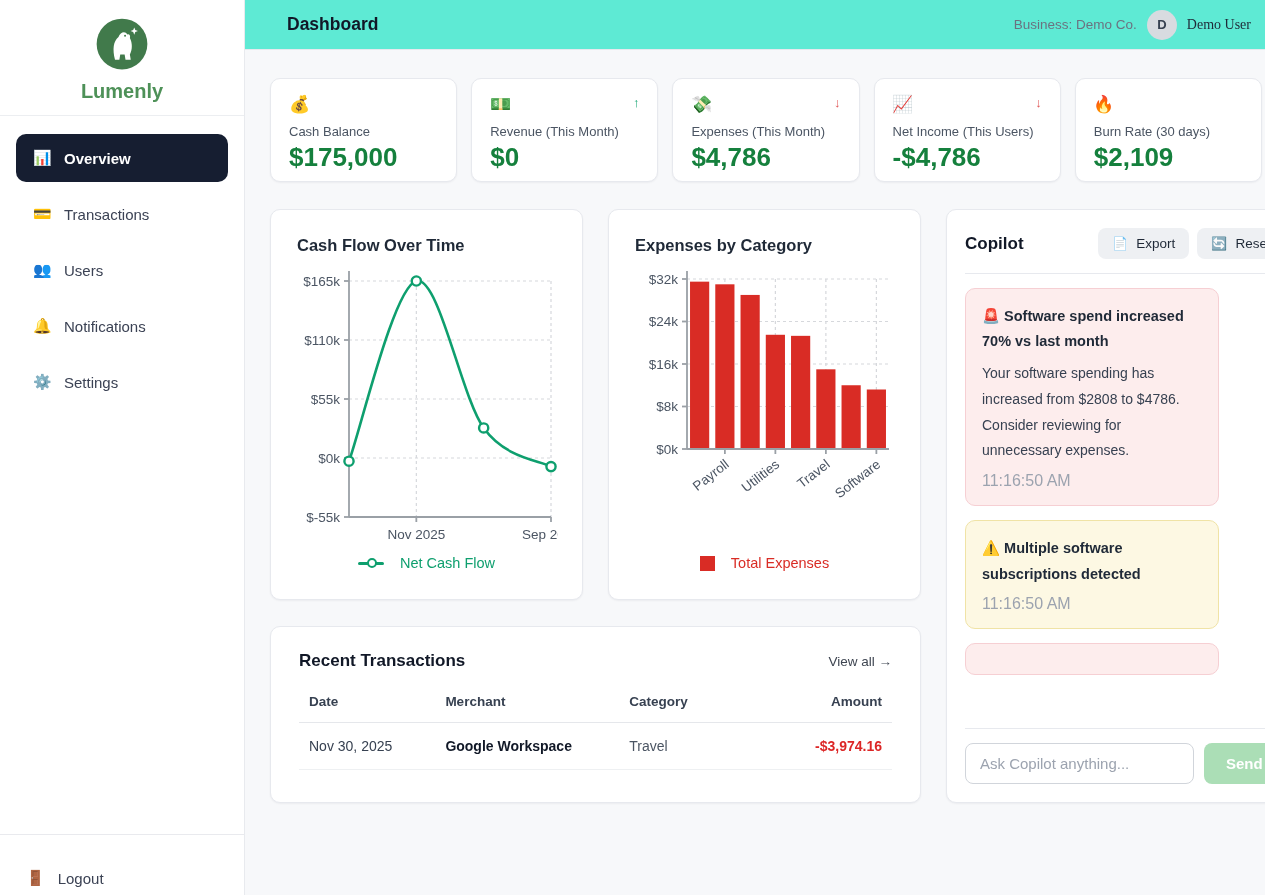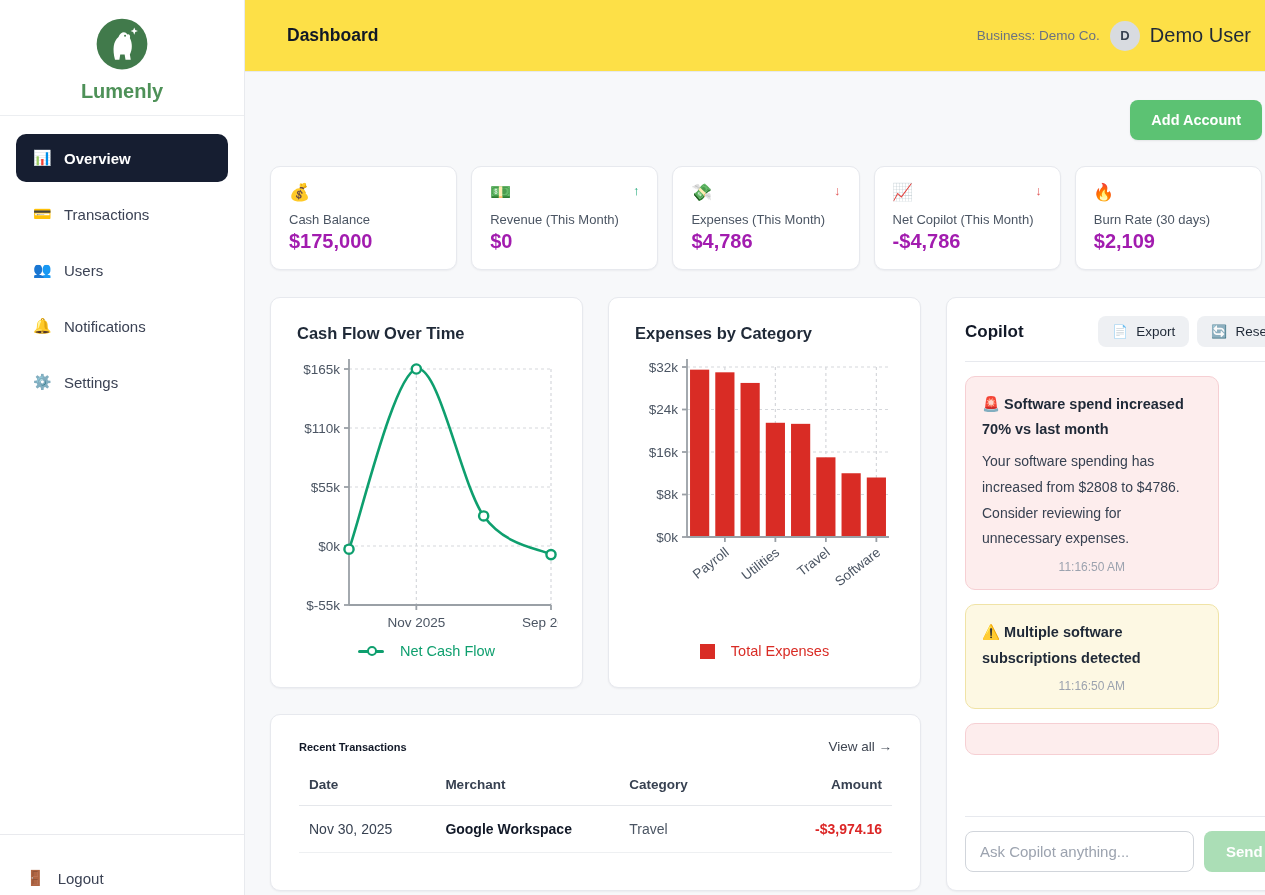--- a/index.html
+++ b/index.html
@@ -20,7 +20,7 @@
 
   
   .main { flex:1; display:flex; flex-direction:column; min-width:0; }
-  .topbar { height:72px; background:#fde047; border-bottom:1px solid #e7e9ee; display:flex; align-items:center; padding:0 10px 0 42px; flex-shrink:0; }
+  .topbar { height:50px; background:#5eead4; border-bottom:1px solid #e7e9ee; display:flex; align-items:center; padding:0 10px 0 42px; flex-shrink:0; }
   .page-title { font-size:17.5px; font-weight:bold; color:#111827; }
   .topbar-right { margin-left:auto; display:flex; align-items:center; gap:10px; }
   .business-label { font-size:13.5px; color:#6b7280; }

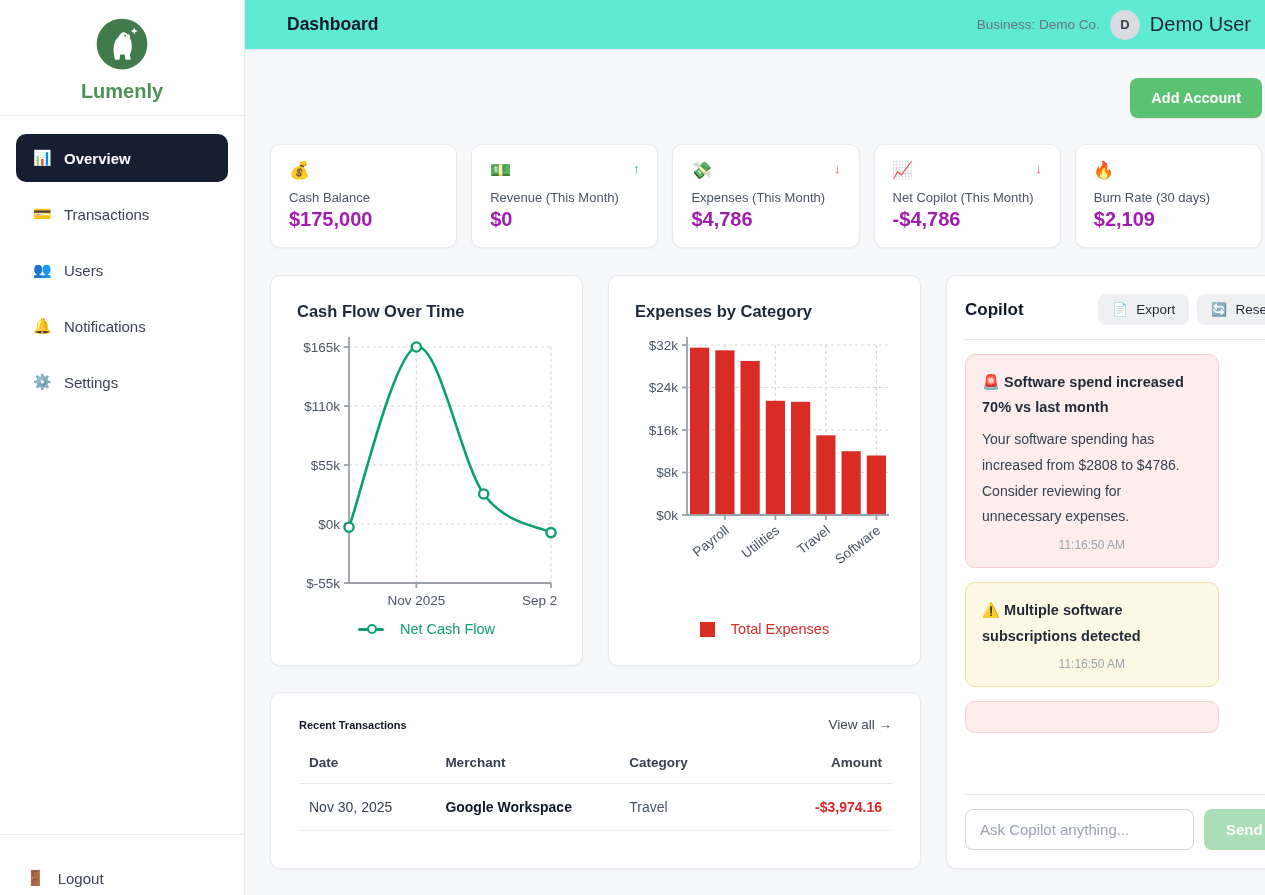--- a/index.html
+++ b/index.html
@@ -25,7 +25,7 @@
   .topbar-right { margin-left:auto; display:flex; align-items:center; gap:10px; }
   .business-label { font-size:13.5px; color:#6b7280; }
   .avatar { width:30px; height:30px; border-radius:50%; background:#d8dbe0; color:#374151; font-size:13px; font-weight:bold; display:flex; align-items:center; justify-content:center; cursor:pointer; }
-  .user-name { font-size:20px; color:#1f2937; padding-right:4px; }
+  .user-name { font-size:14px; color:#1f2937; padding-right:4px;font-family:Liberation Serif, serif; }
 
   
   .content { padding:28px 3px 0 25px; height:837px; overflow:hidden; }

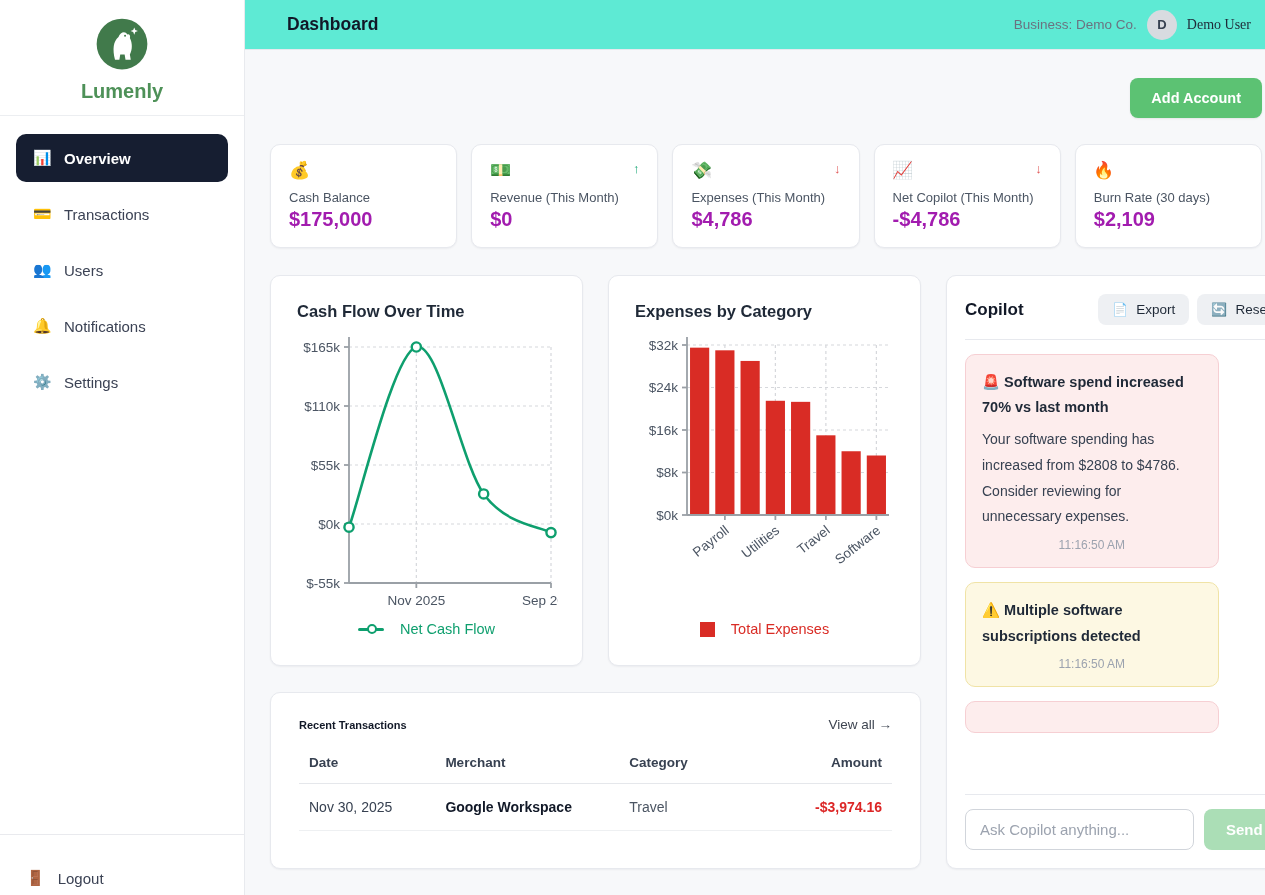--- a/index.html
+++ b/index.html
@@ -147,9 +147,6 @@
     </header>
 
     <div class="content">
-      <div class="toolbar-row">
-        <button class="btn-add">Add Account</button>
-      </div>
 
       <div class="kpi-row">
         <div class="card kpi-card">

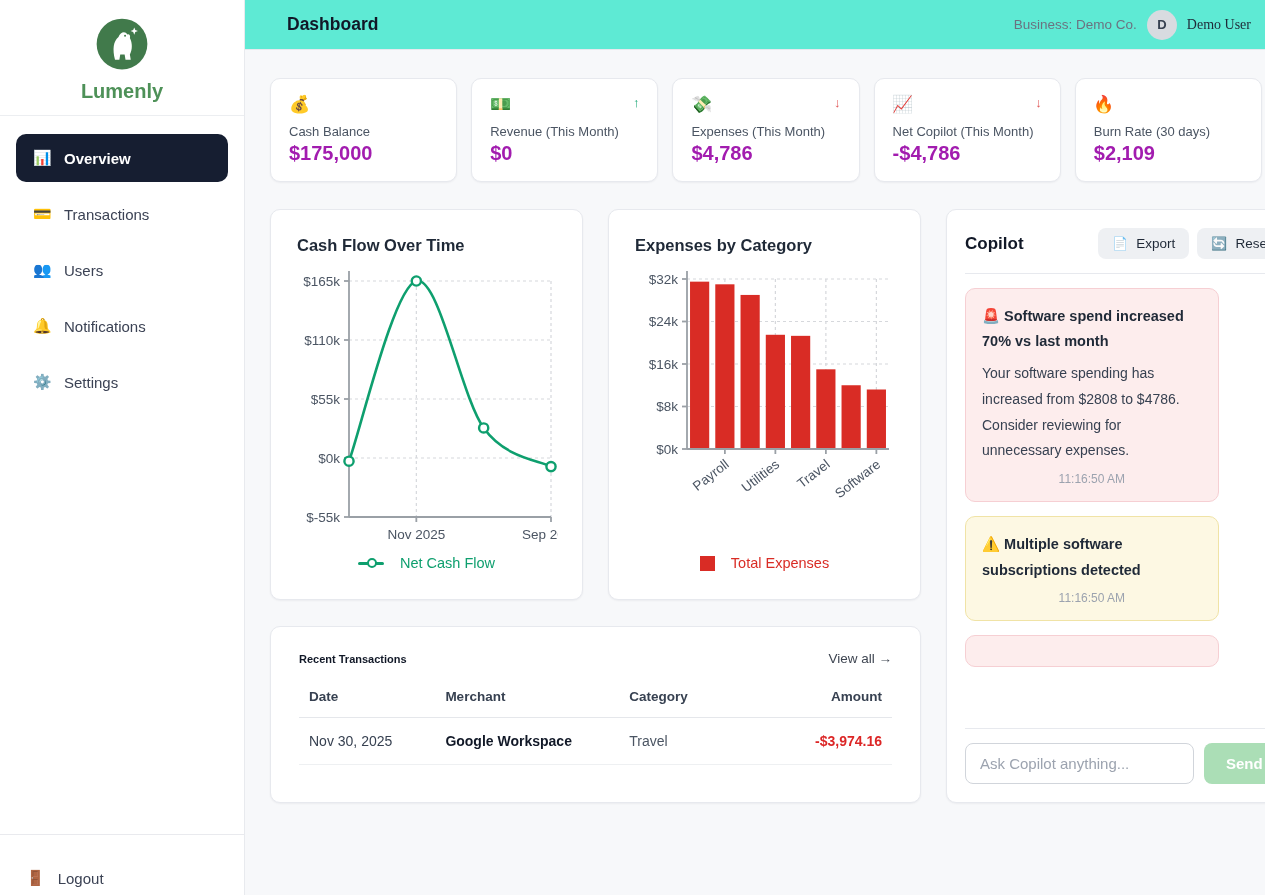--- a/index.html
+++ b/index.html
@@ -177,7 +177,7 @@
             <span class="kpi-ico">📈</span>
             <span class="kpi-trend trend-down">↓</span>
           </div>
-          <div class="kpi-label">Net Copilot (This Month)</div>
+          <div class="kpi-label">Net Income (This Users)</div>
           <div class="kpi-value">-$4,786</div>
         </div>
         <div class="card kpi-card">

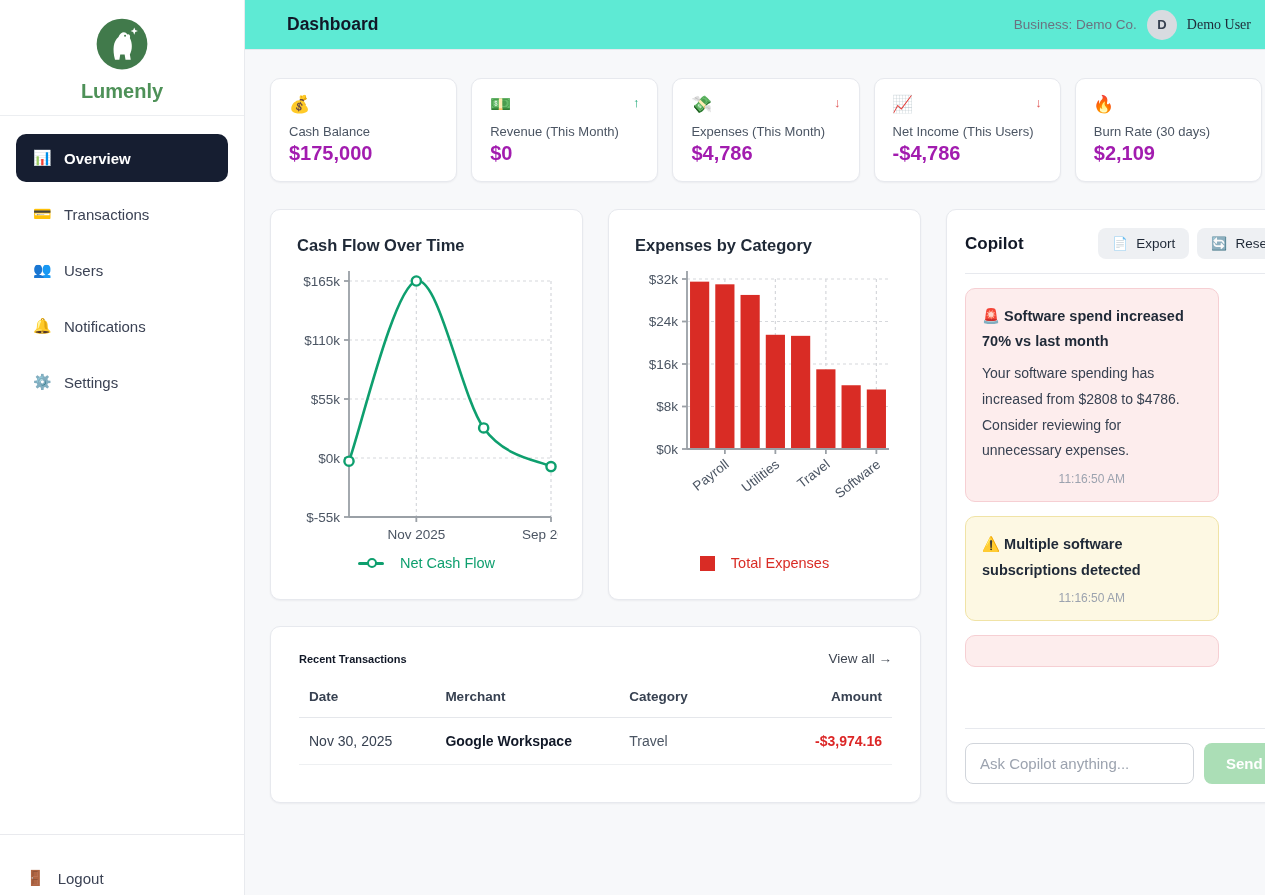--- a/index.html
+++ b/index.html
@@ -41,7 +41,7 @@
   .trend-up { color:#17a673; }
   .trend-down { color:#e05656; }
   .kpi-label { font-size:13px; color:#4b5563; margin-top:11px; white-space:nowrap; overflow:hidden; }
-  .kpi-value { font-size:20px; font-weight:bold; color:#a21caf; margin-top:3px; }
+  .kpi-value { font-size:26px; font-weight:bold; color:#15803d; margin-top:3px; }
 
   .grid { display:grid; grid-template-columns:313px 313px 1fr; grid-template-rows:391px auto; column-gap:25px; row-gap:26px; }
   .chart-card { padding:26px; height:391px; }

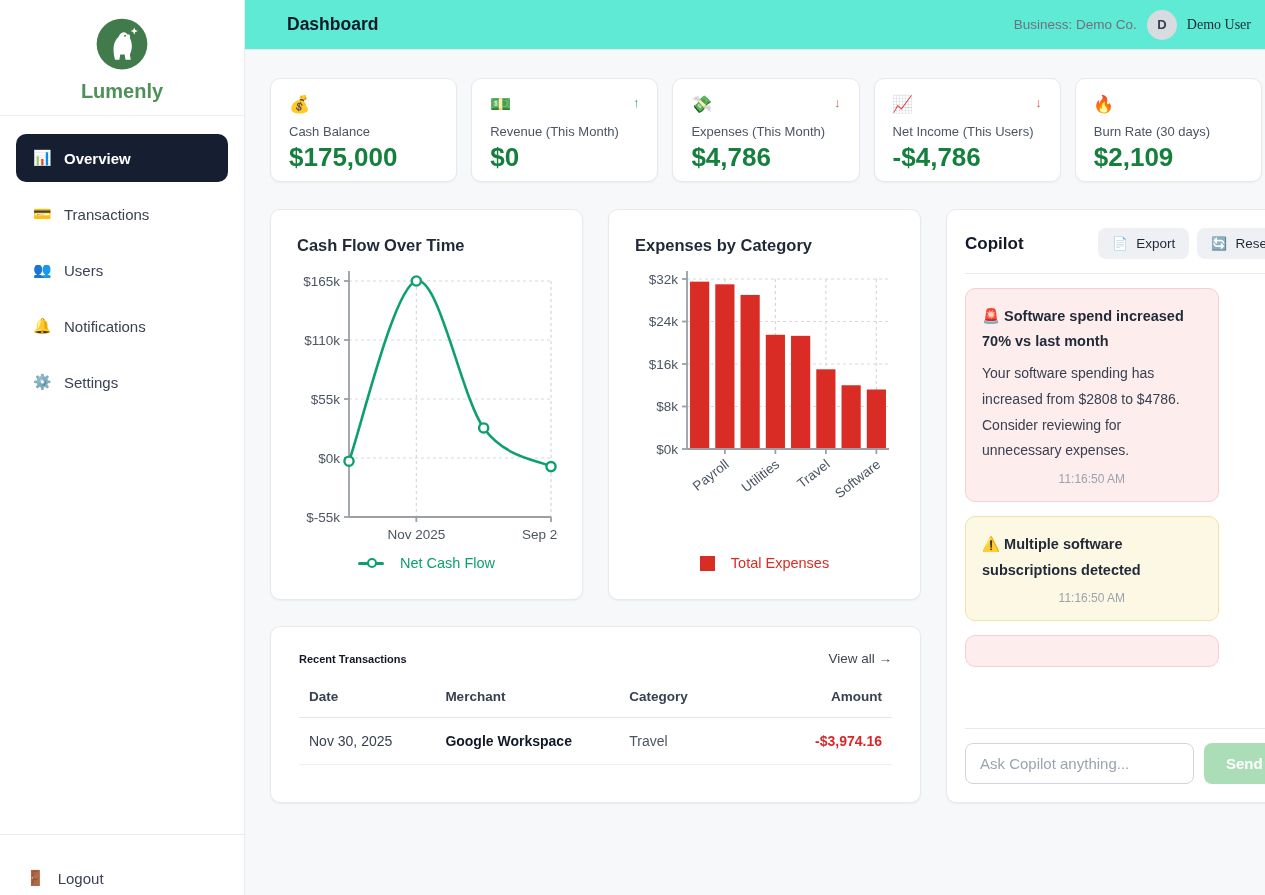--- a/index.html
+++ b/index.html
@@ -71,7 +71,7 @@
   .alert--warning { background:#fdf8e3; border:1px solid #f0e3a6; }
   .alert-title { font-size:14.5px; font-weight:bold; color:#1f2937; line-height:1.75; }
   .alert-body { font-size:14px; color:#374151; line-height:1.85; margin-top:6px; }
-  .alert-time { font-size:12px; color:#9ca3af; margin-top:8px;text-align:center; }
+  .alert-time { font-size:16px; color:#9ca3af; margin-top:8px; }
   .copilot-foot { border-top:1px solid #e7e9ee; padding-top:14px; display:flex; gap:10px; }
   .copilot-input { flex:1; border:1px solid #d1d5db; border-radius:8px; padding:11px 14px; font-family:inherit; font-size:15px; color:#1f2937; outline:none; min-width:0; }
   .copilot-input::placeholder { color:#9ca3af; }

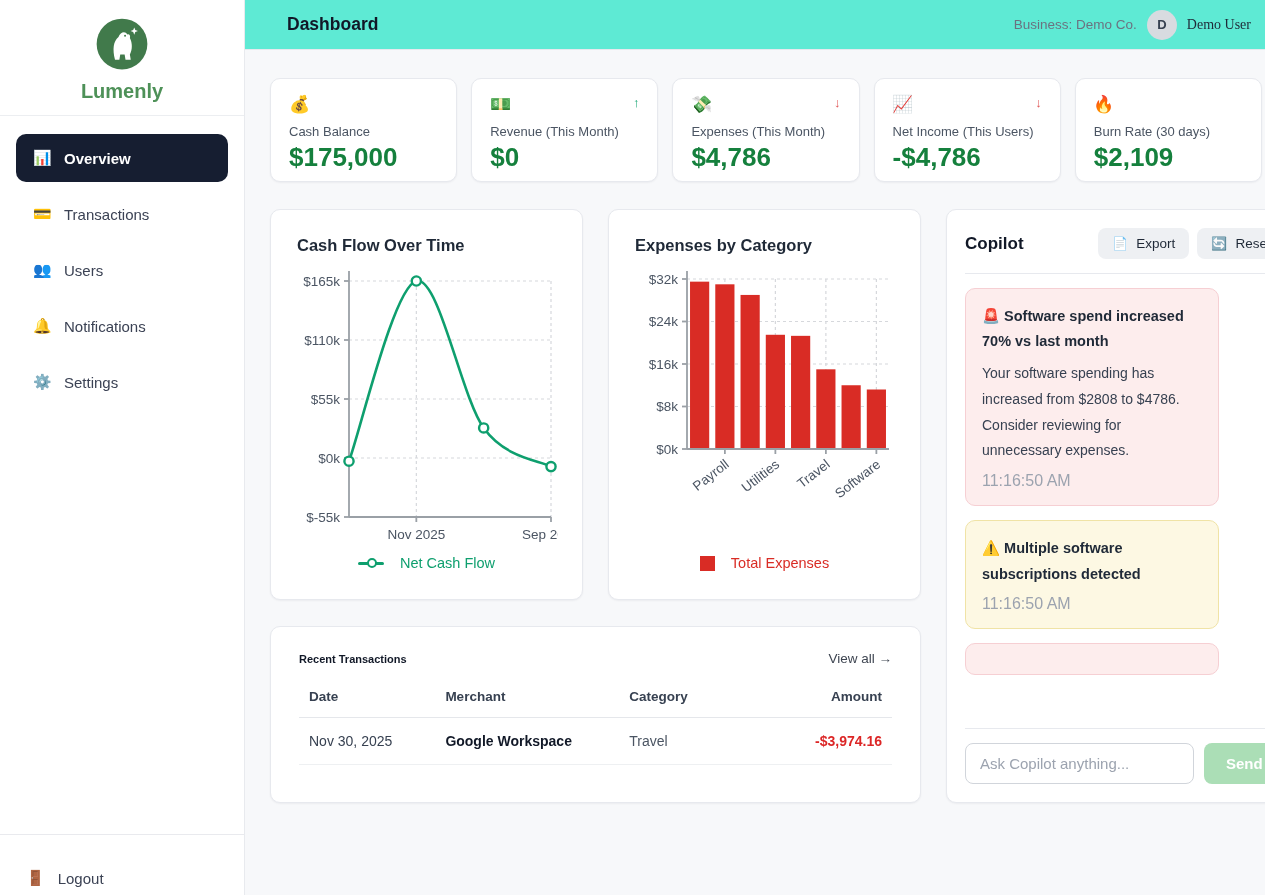--- a/index.html
+++ b/index.html
@@ -80,7 +80,7 @@
   
   .tx-card { grid-column:1 / 3; grid-row:2; padding:24px 28px; }
   .tx-head { display:flex; align-items:center; margin-bottom:10px; }
-  .tx-title { font-size:11px; font-weight:bold; color:#111827; }
+  .tx-title { font-size:17px; font-weight:bold; color:#111827; }
   .view-all { margin-left:auto; font-size:13.5px; color:#3f4652; text-decoration:none; cursor:pointer; }
   table.tx { width:100%; border-collapse:collapse; }
   .tx th { font-size:13.5px; font-weight:bold; color:#374151; text-align:left; padding:13px 10px; border-bottom:1px solid #e5e7eb; }

